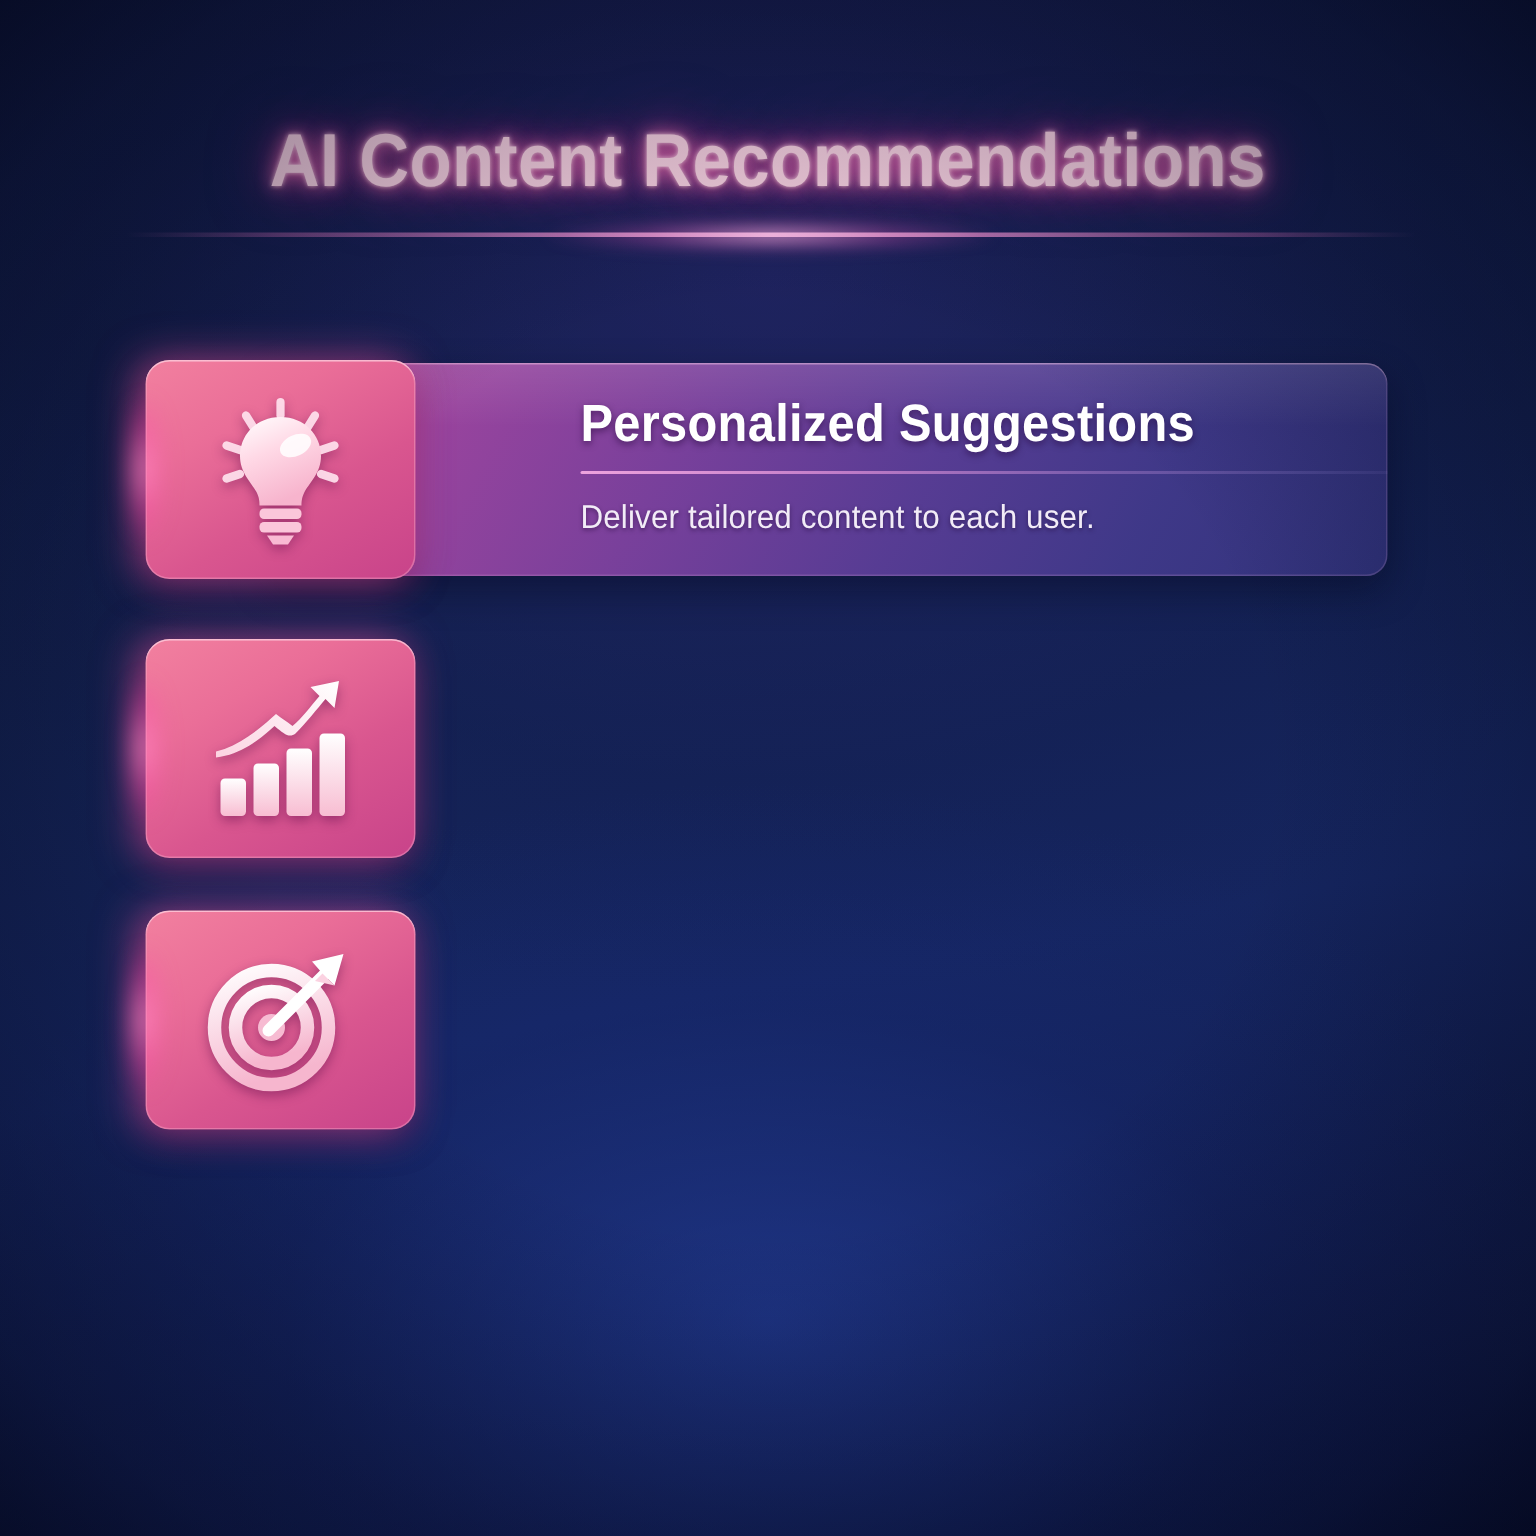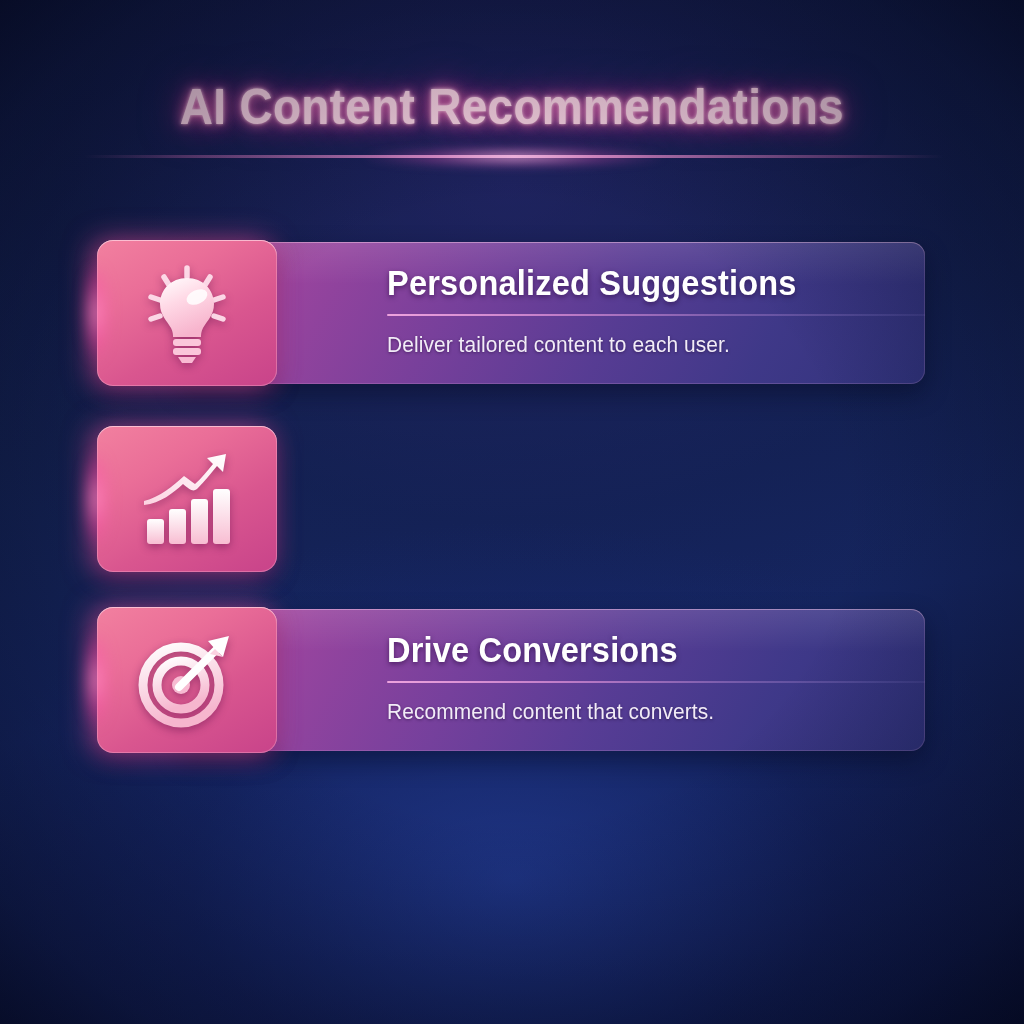--- a/index.html
+++ b/index.html
@@ -276,13 +276,6 @@
   </div>
 
   <div class="card" id="card-2">
-    <div class="card-body">
-      <div class="card-text">
-        <div class="card-title">Drive Conversions</div>
-        <div class="card-divider"></div>
-        <div class="card-desc">Recommend content that converts.</div>
-      </div>
-    </div>
     <div class="icon-tile">
       <span>
         <svg width="104" height="104" viewBox="0 0 104 104">

